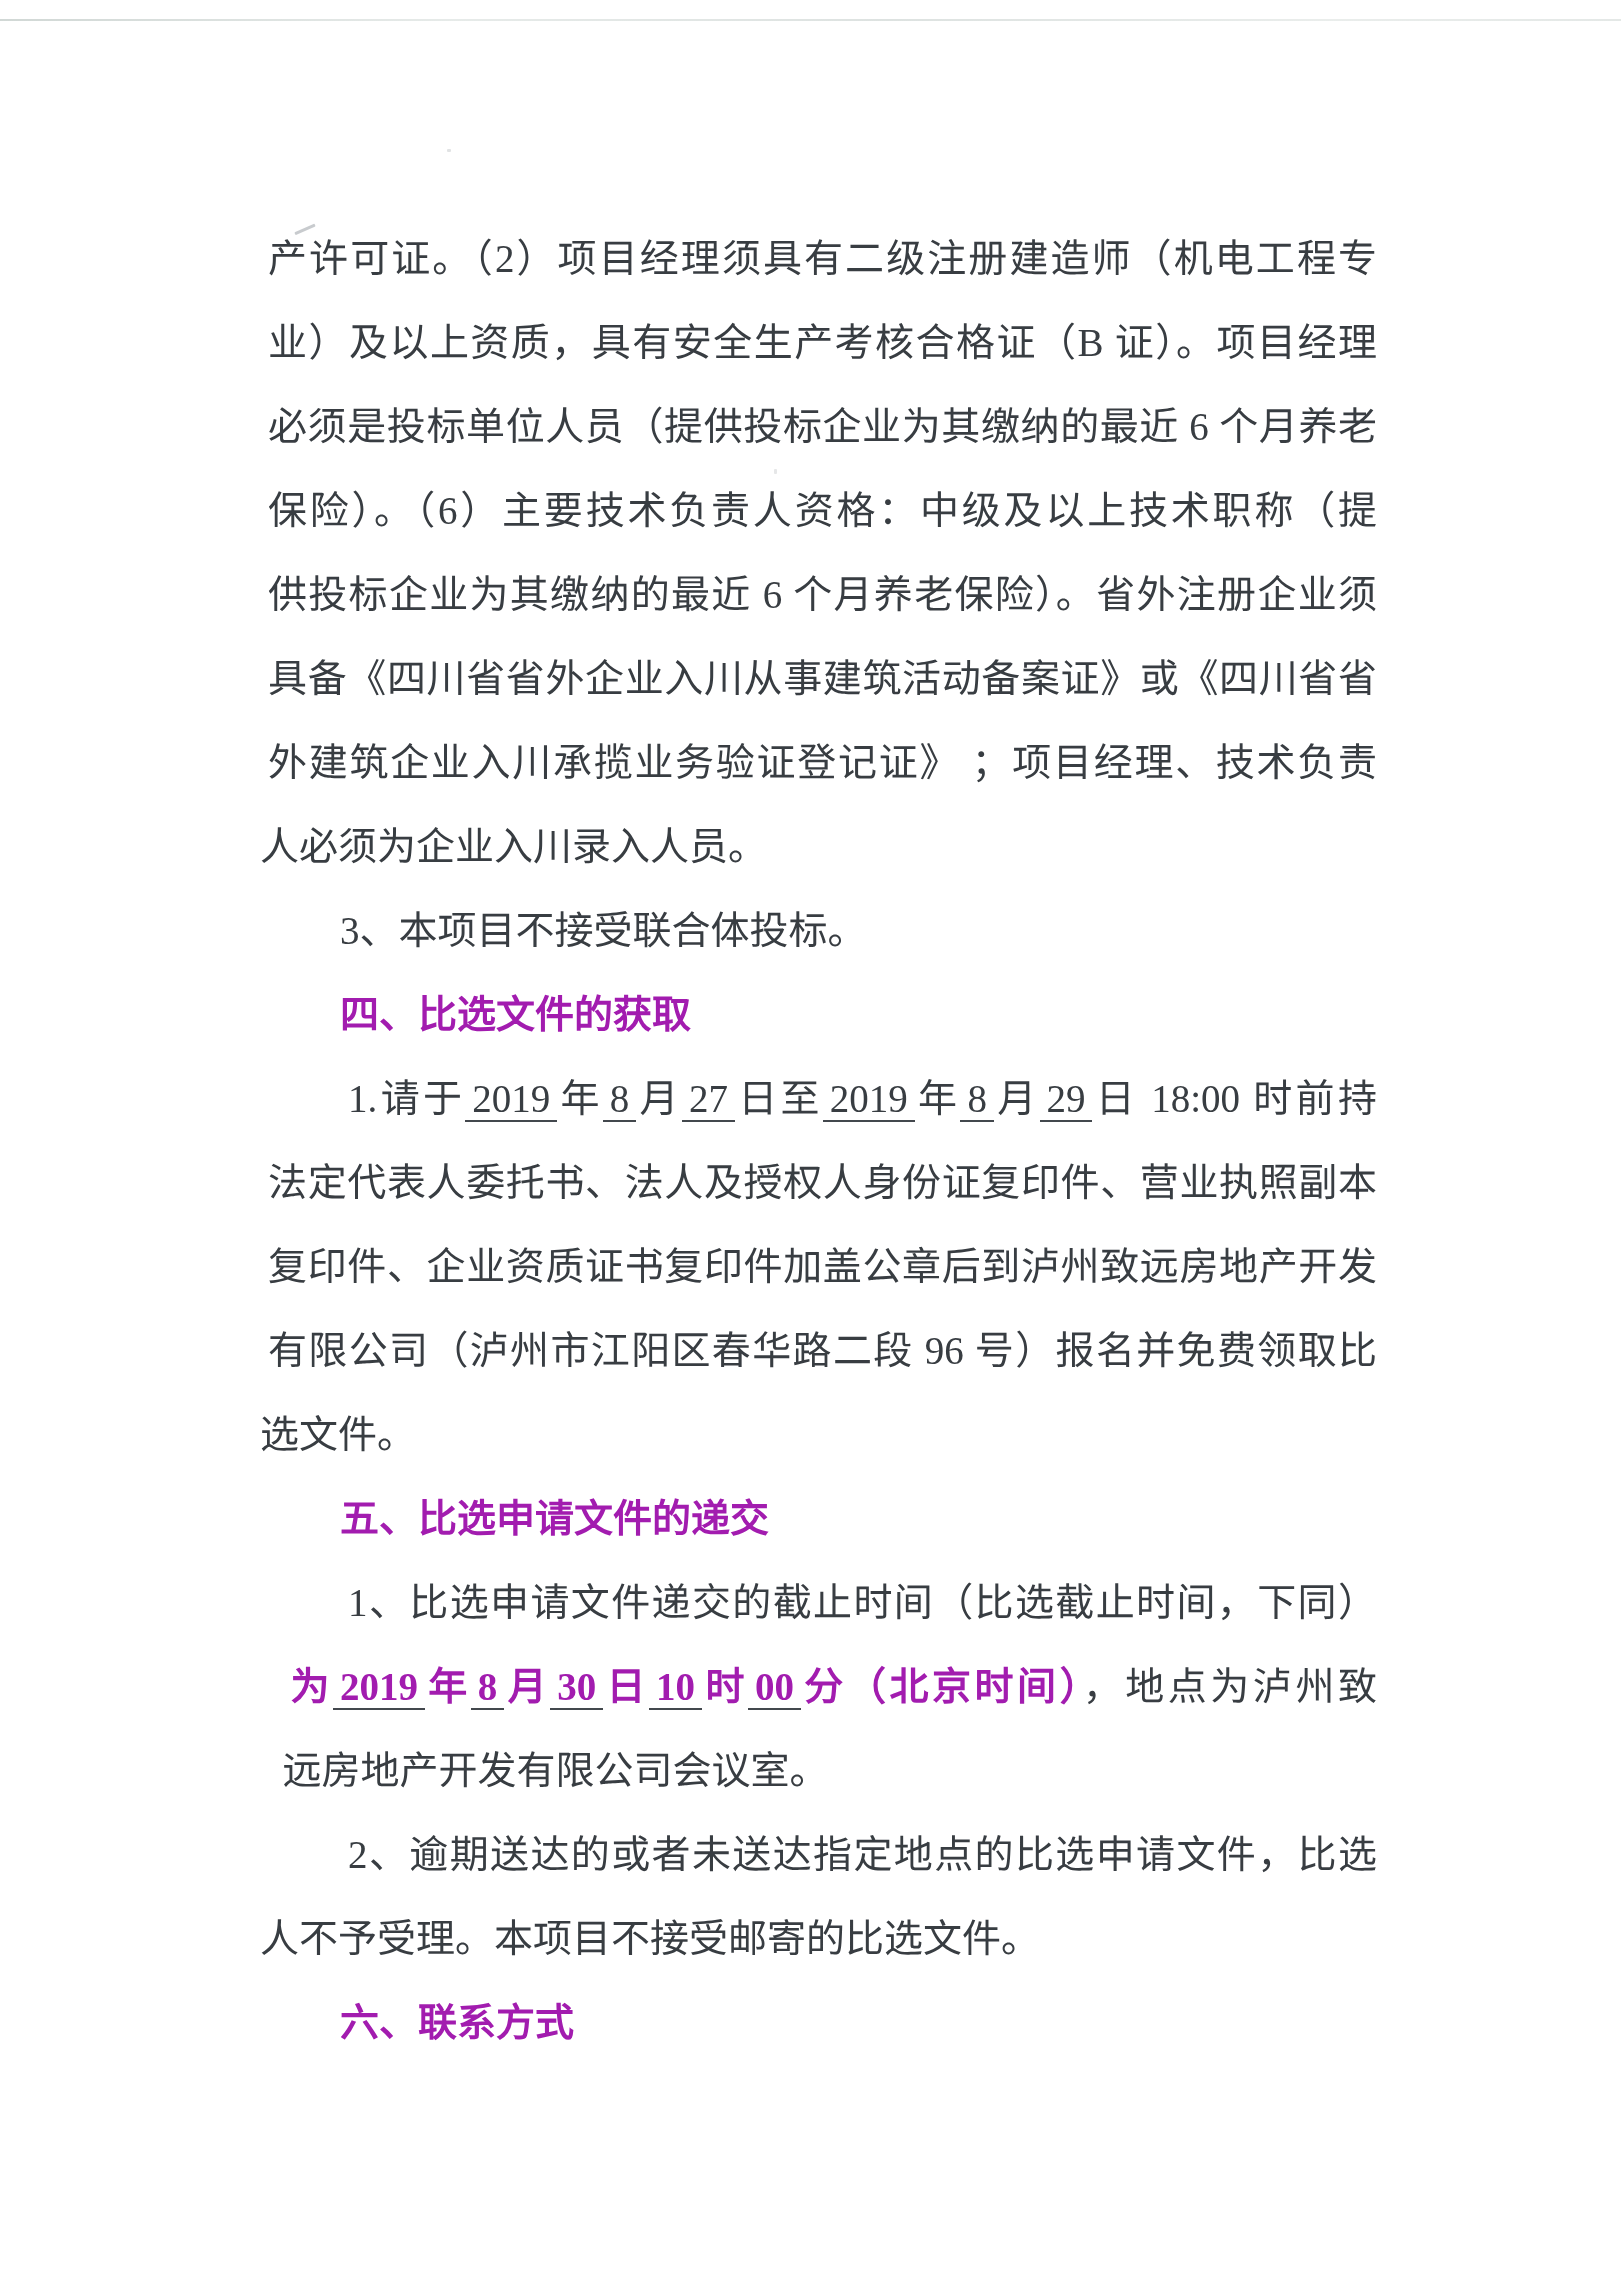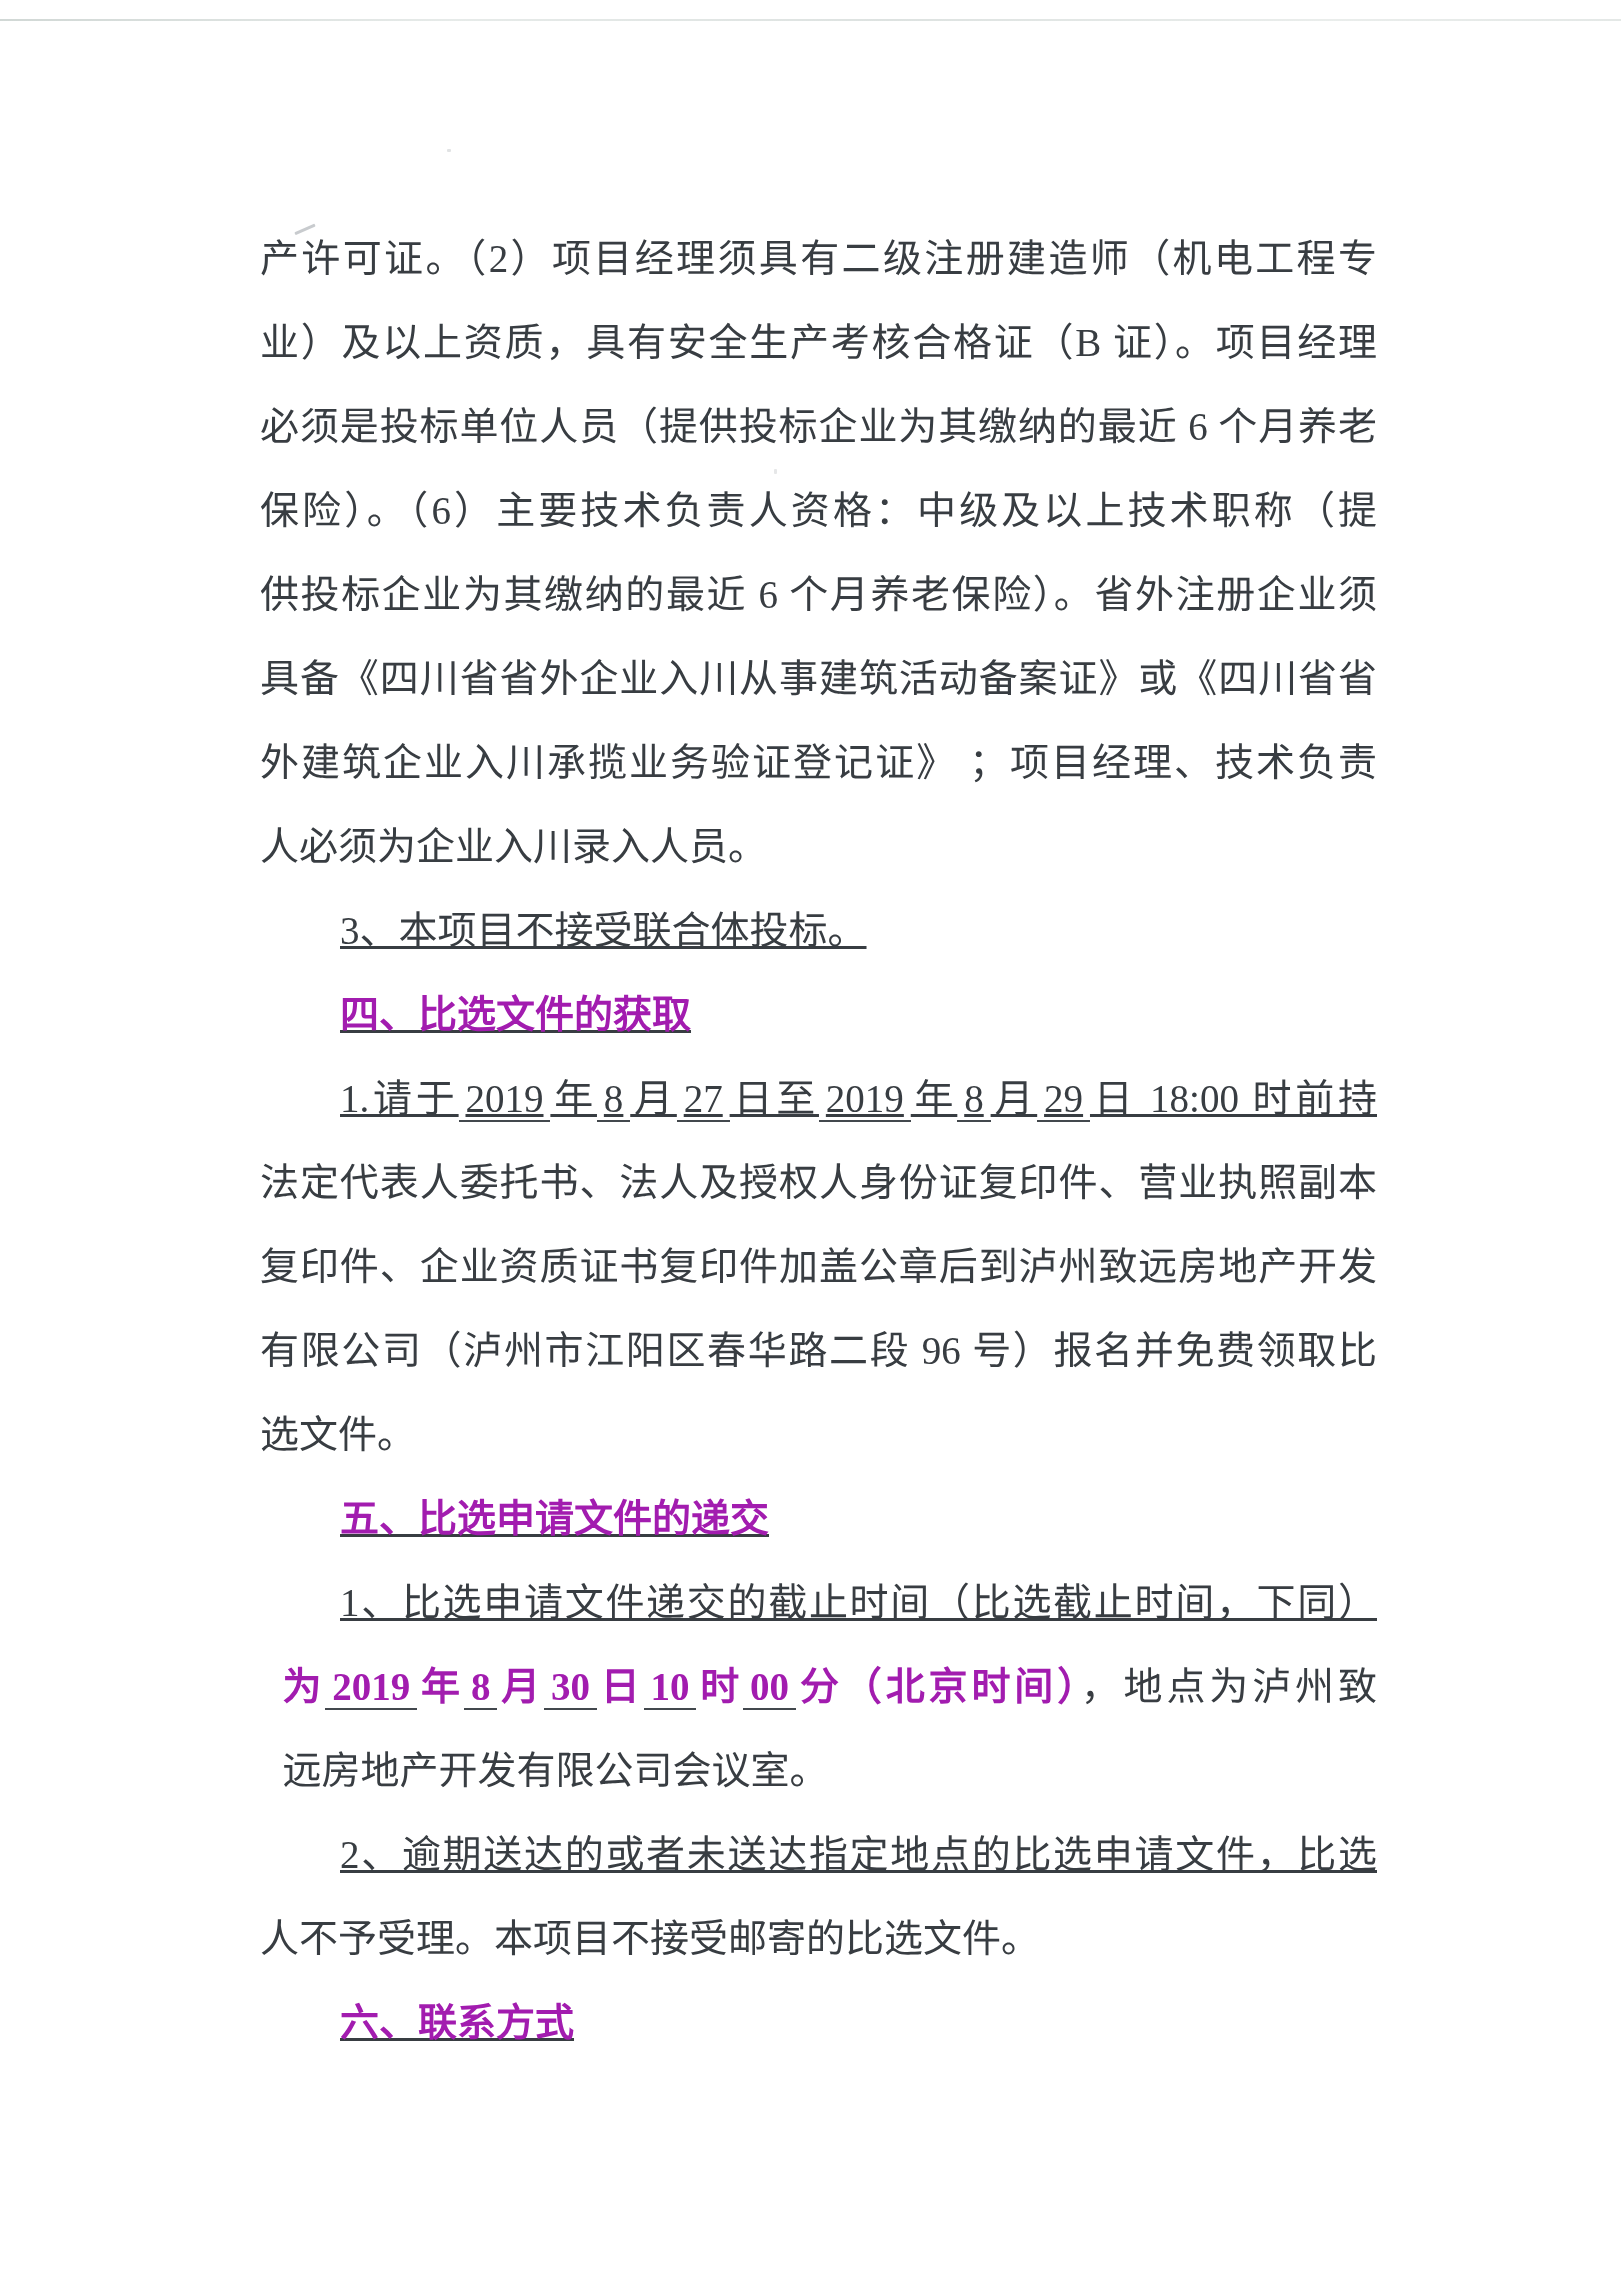--- a/index.html
+++ b/index.html
@@ -39,6 +39,7 @@
   .just{
     text-align:justify;
     text-align-last:justify;
+    margin-left:8px;
   }
   .ind-para{padding-left:80px;text-decoration:underline;}
   .ind-small{padding-left:22.5px;}

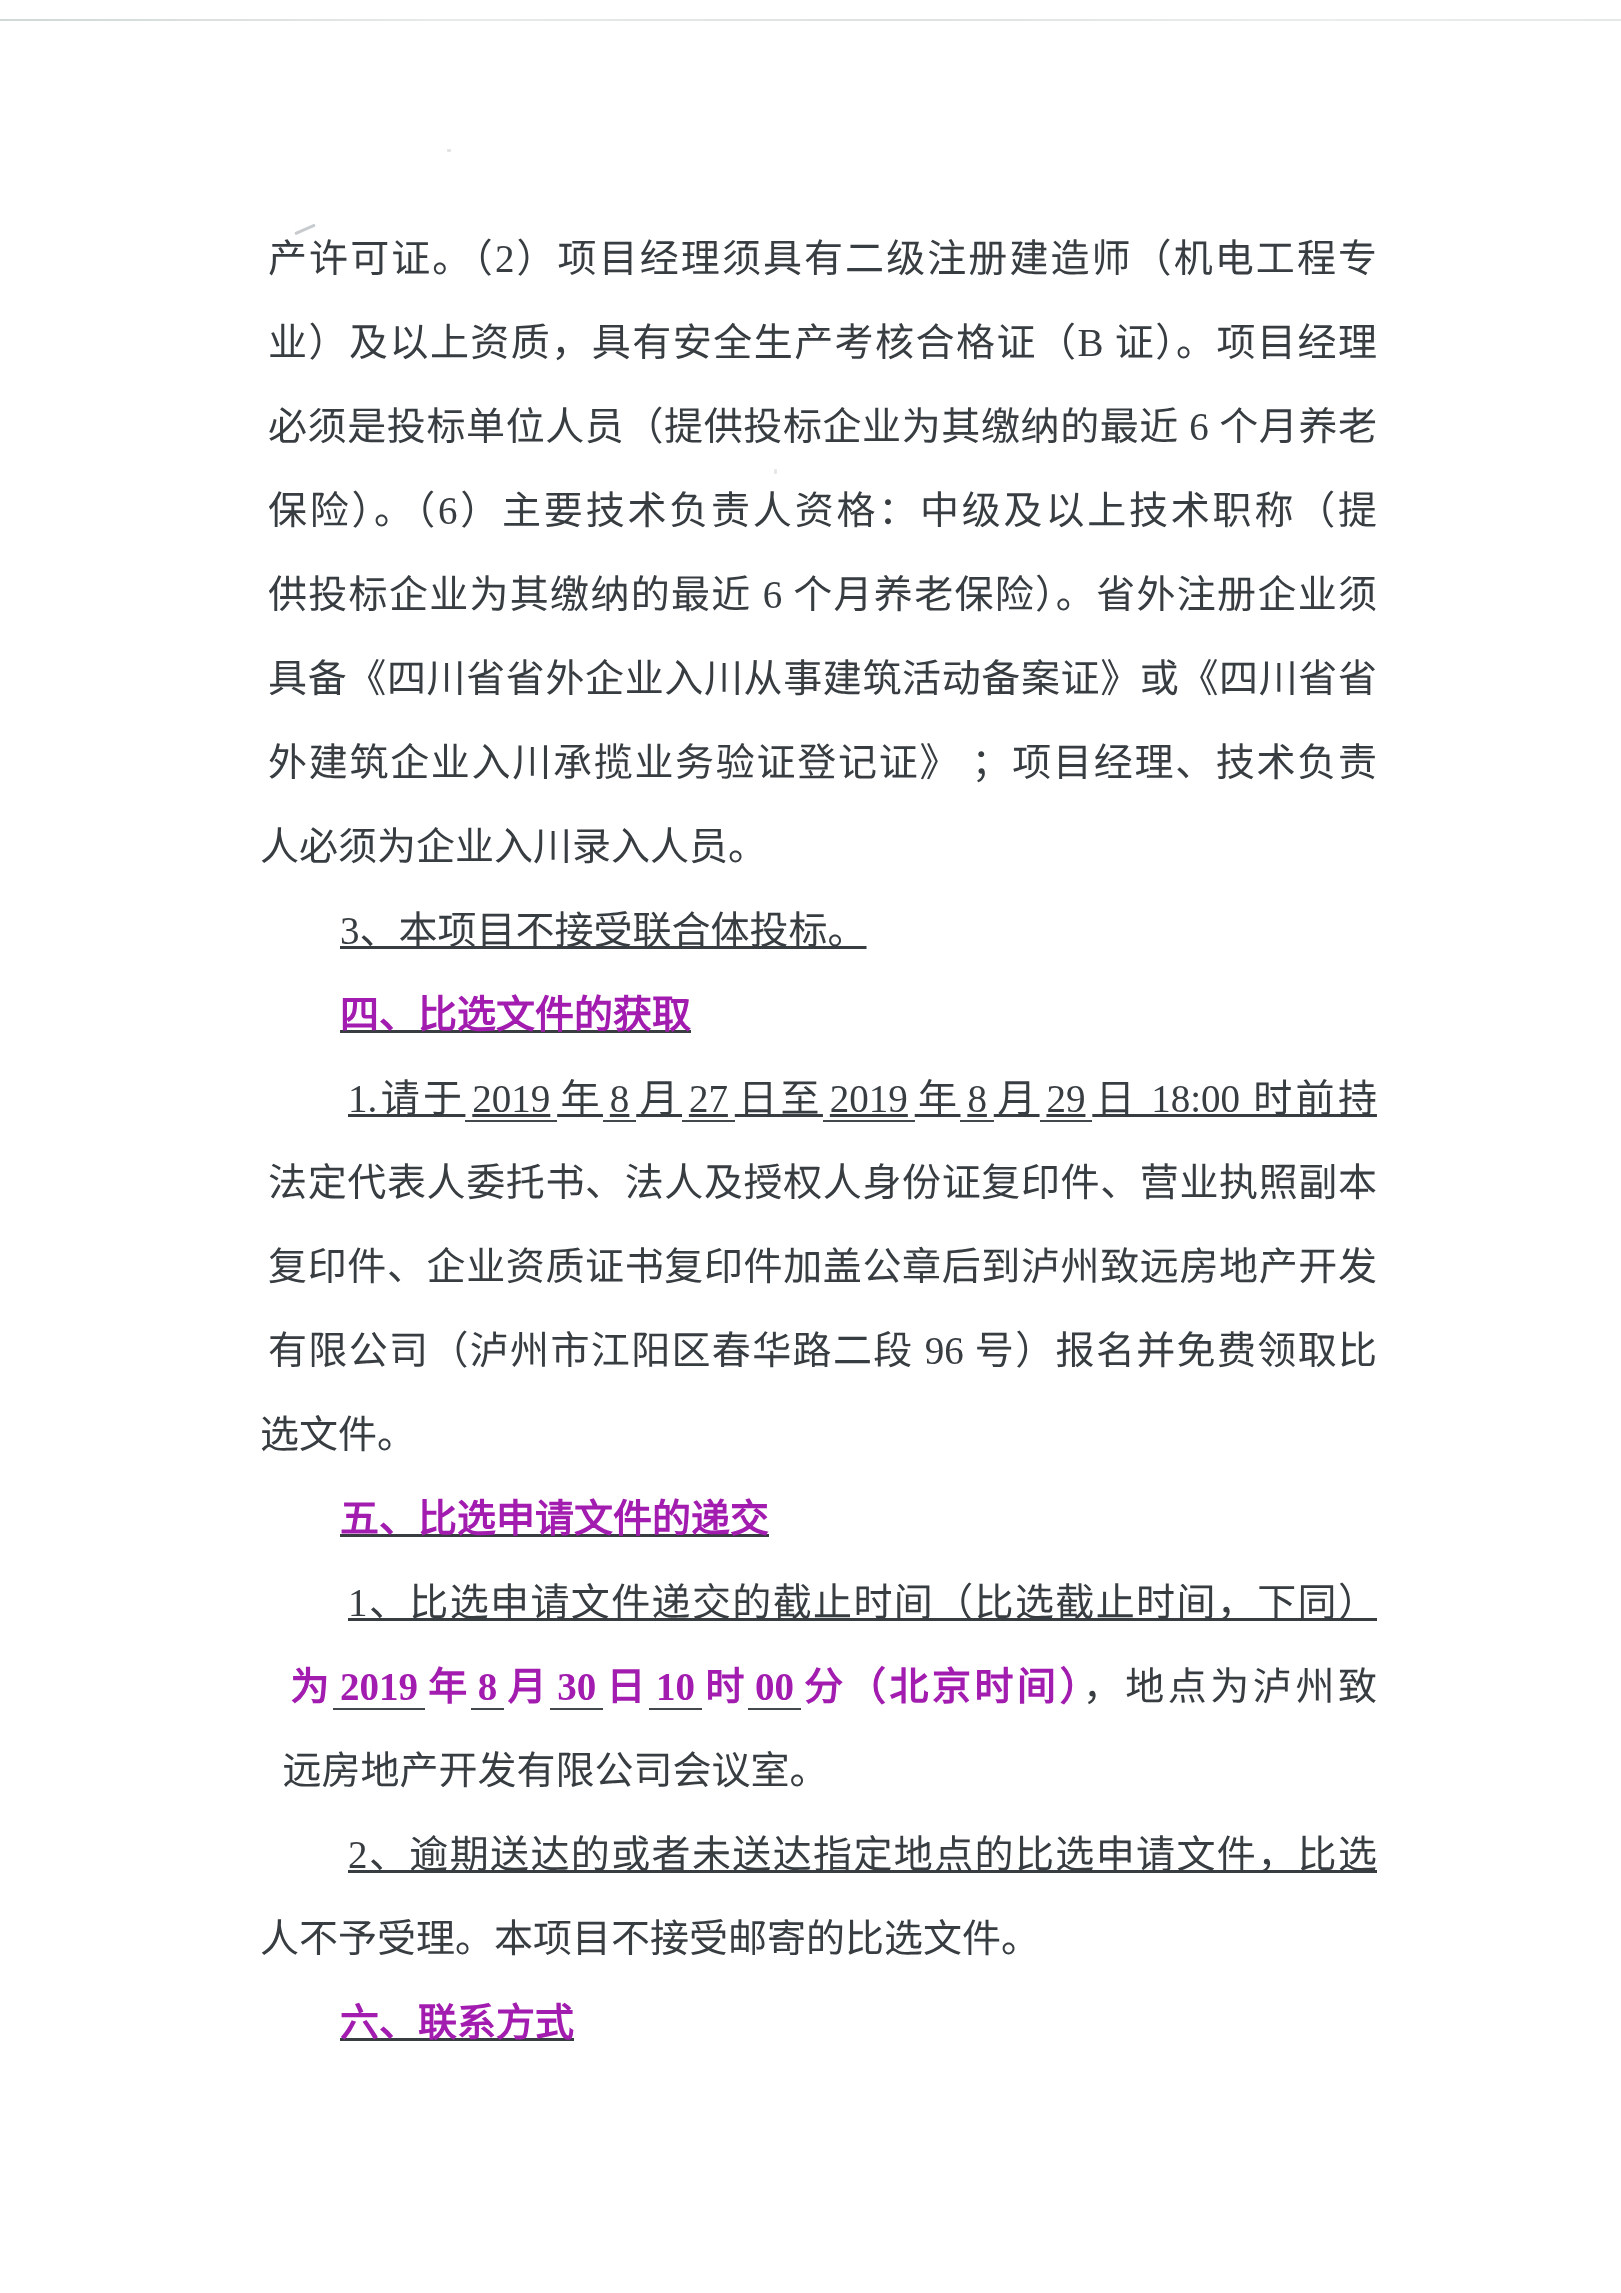--- a/index.html
+++ b/index.html
@@ -41,7 +41,7 @@
     text-align-last:justify;
     margin-left:8px;
   }
-  .ind-para{padding-left:80px;text-decoration:underline;}
+  .ind-para{padding-left:80px;}
   .ind-small{padding-left:22.5px;}
   .b{font-weight:700;color:#a21caf;}
   .u{

